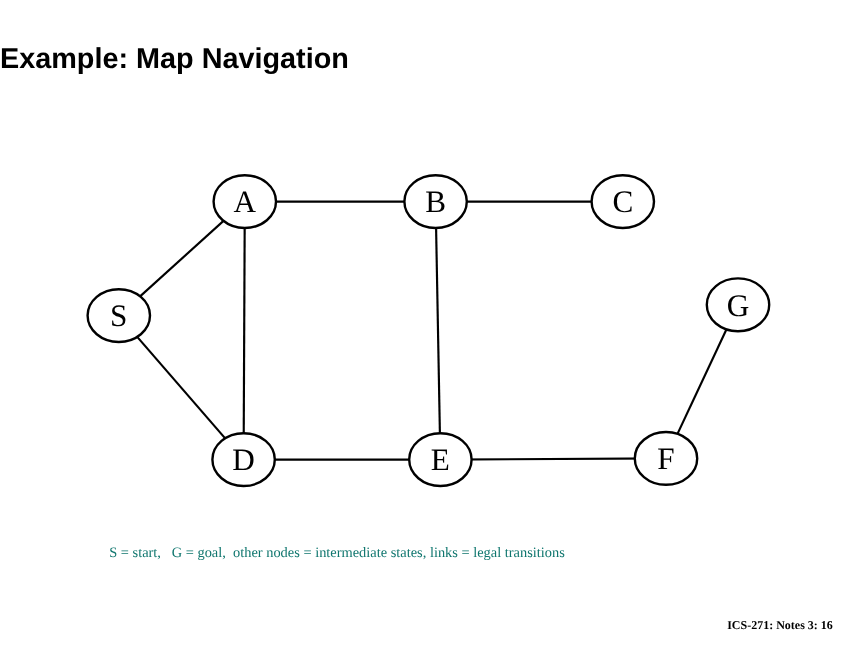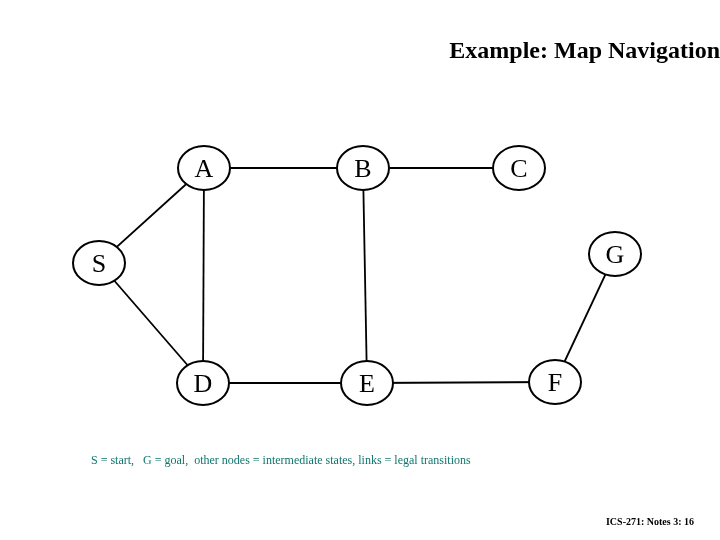--- a/index.html
+++ b/index.html
@@ -21,8 +21,8 @@
     top: 36px;
     left: 0;
     width: 720px;
-    text-align: right;
-    font-family: Liberation Serif, serif;
+    text-align: left;
+    font-family: Liberation Sans, sans-serif;
     font-weight: bold;
     font-size: 24px;
     line-height: 28px;

